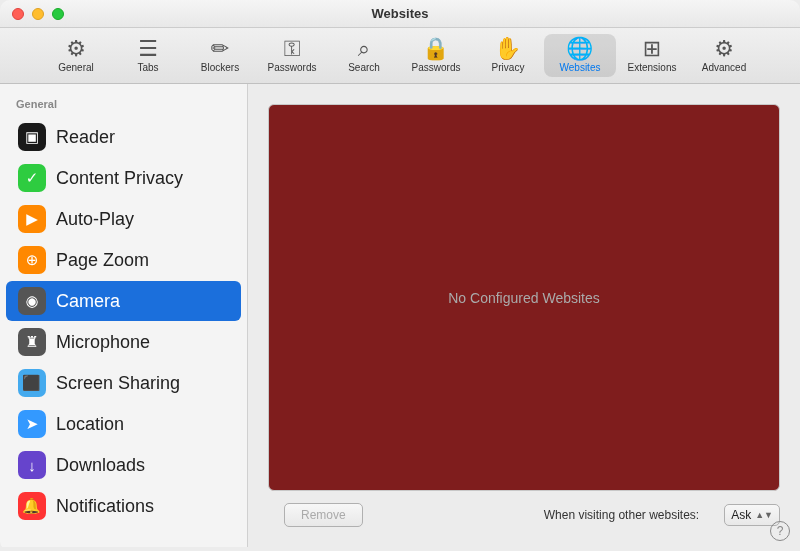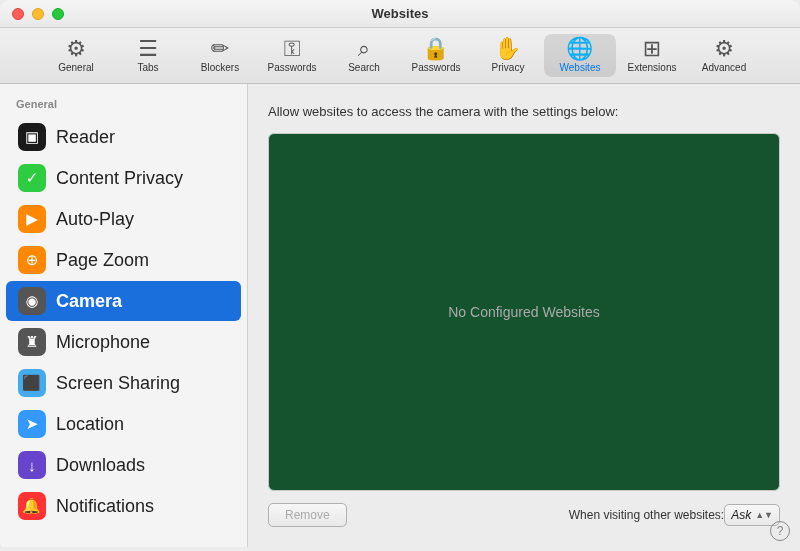--- a/index.html
+++ b/index.html
@@ -332,7 +332,6 @@
   </div>
 
   <div class="content">
-    <div class="content-description">Allow websites to access the camera with the settings below:</div>
     <div class="websites-box">
       <span class="no-websites-text">No Configured Websites</span>
     </div>

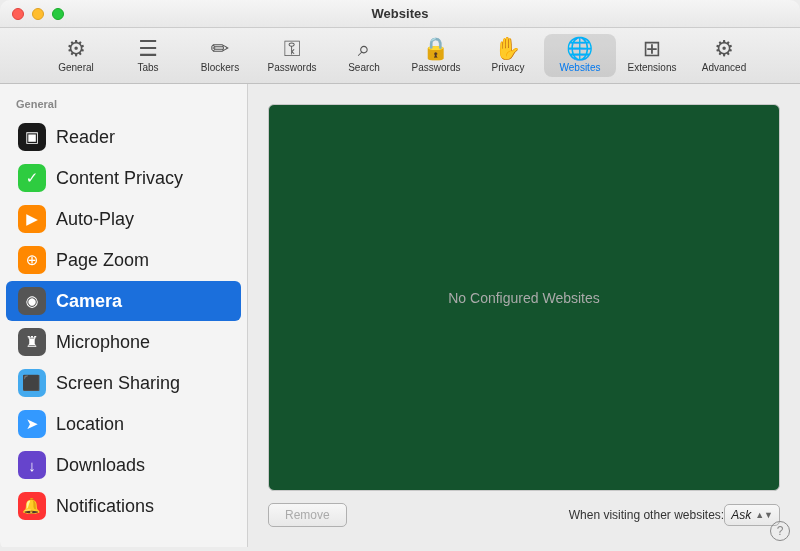--- a/index.html
+++ b/index.html
@@ -125,7 +125,6 @@
     }
     .sidebar-item.active .sidebar-item-label {
       color: #fff;
-      font-weight: bold;
     }
     .sidebar-item-icon {
       width: 28px;

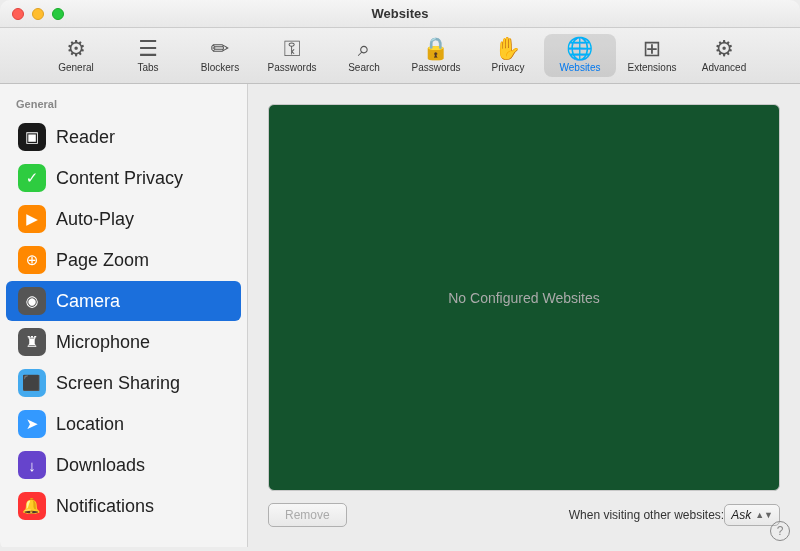--- a/index.html
+++ b/index.html
@@ -155,7 +155,7 @@
     }
     .websites-box {
       flex: 1;
-      background: #14532d;
+      background: #7f1d1d;
       border: 1px solid #c8c8c8;
       border-radius: 6px;
       display: flex;

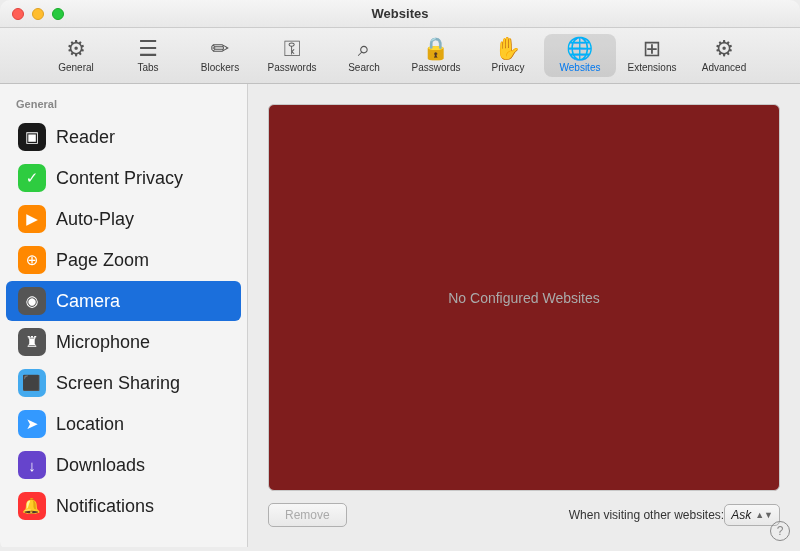--- a/index.html
+++ b/index.html
@@ -170,6 +170,7 @@
       display: flex;
       justify-content: space-between;
       margin-top: 12px;
+      margin-left: 16px;
     }
     .remove-button {
       background: linear-gradient(to bottom, #f7f7f7, #e8e8e8);

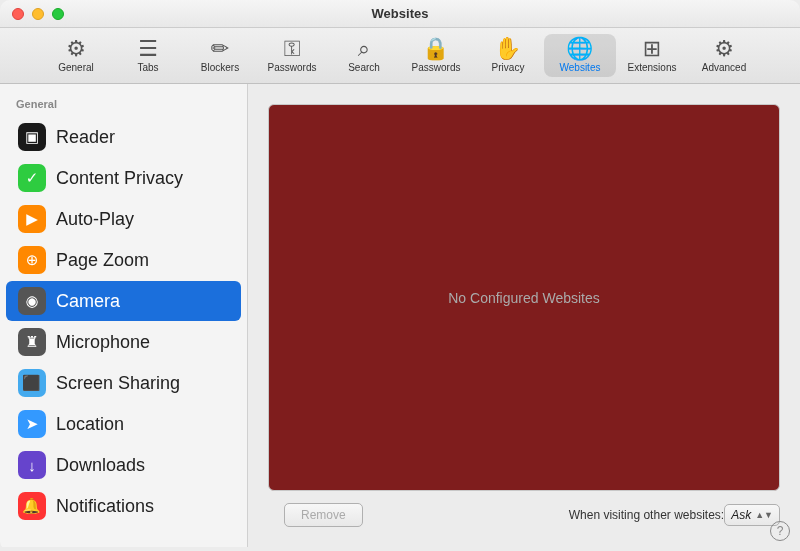--- a/index.html
+++ b/index.html
@@ -187,7 +187,7 @@
     .footer-right {
       display: flex;
       align-items: center;
-      gap: 0;
+      gap: 25px;
     }
     .footer-label {
       font-size: 12px;

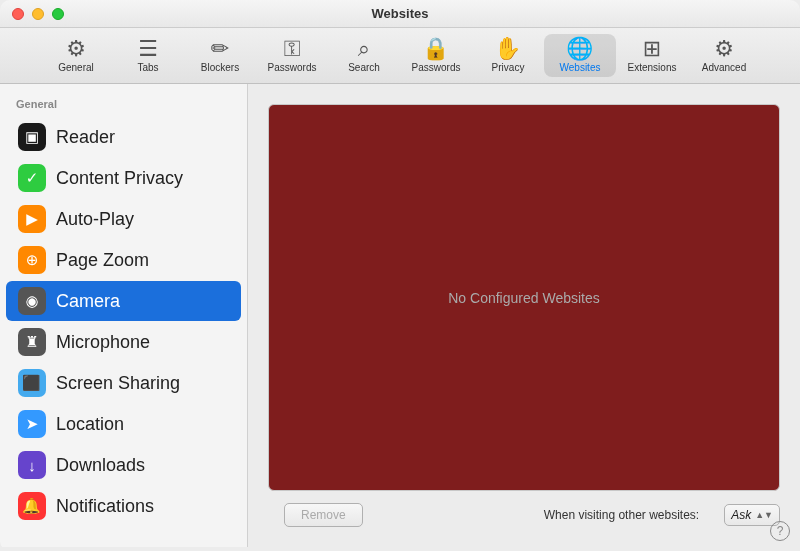--- a/index.html
+++ b/index.html
@@ -204,7 +204,6 @@
       color: #222;
       cursor: pointer;
       gap: 4px;
-      font-style: italic;
     }
     .select-arrow {
       font-size: 9px;

